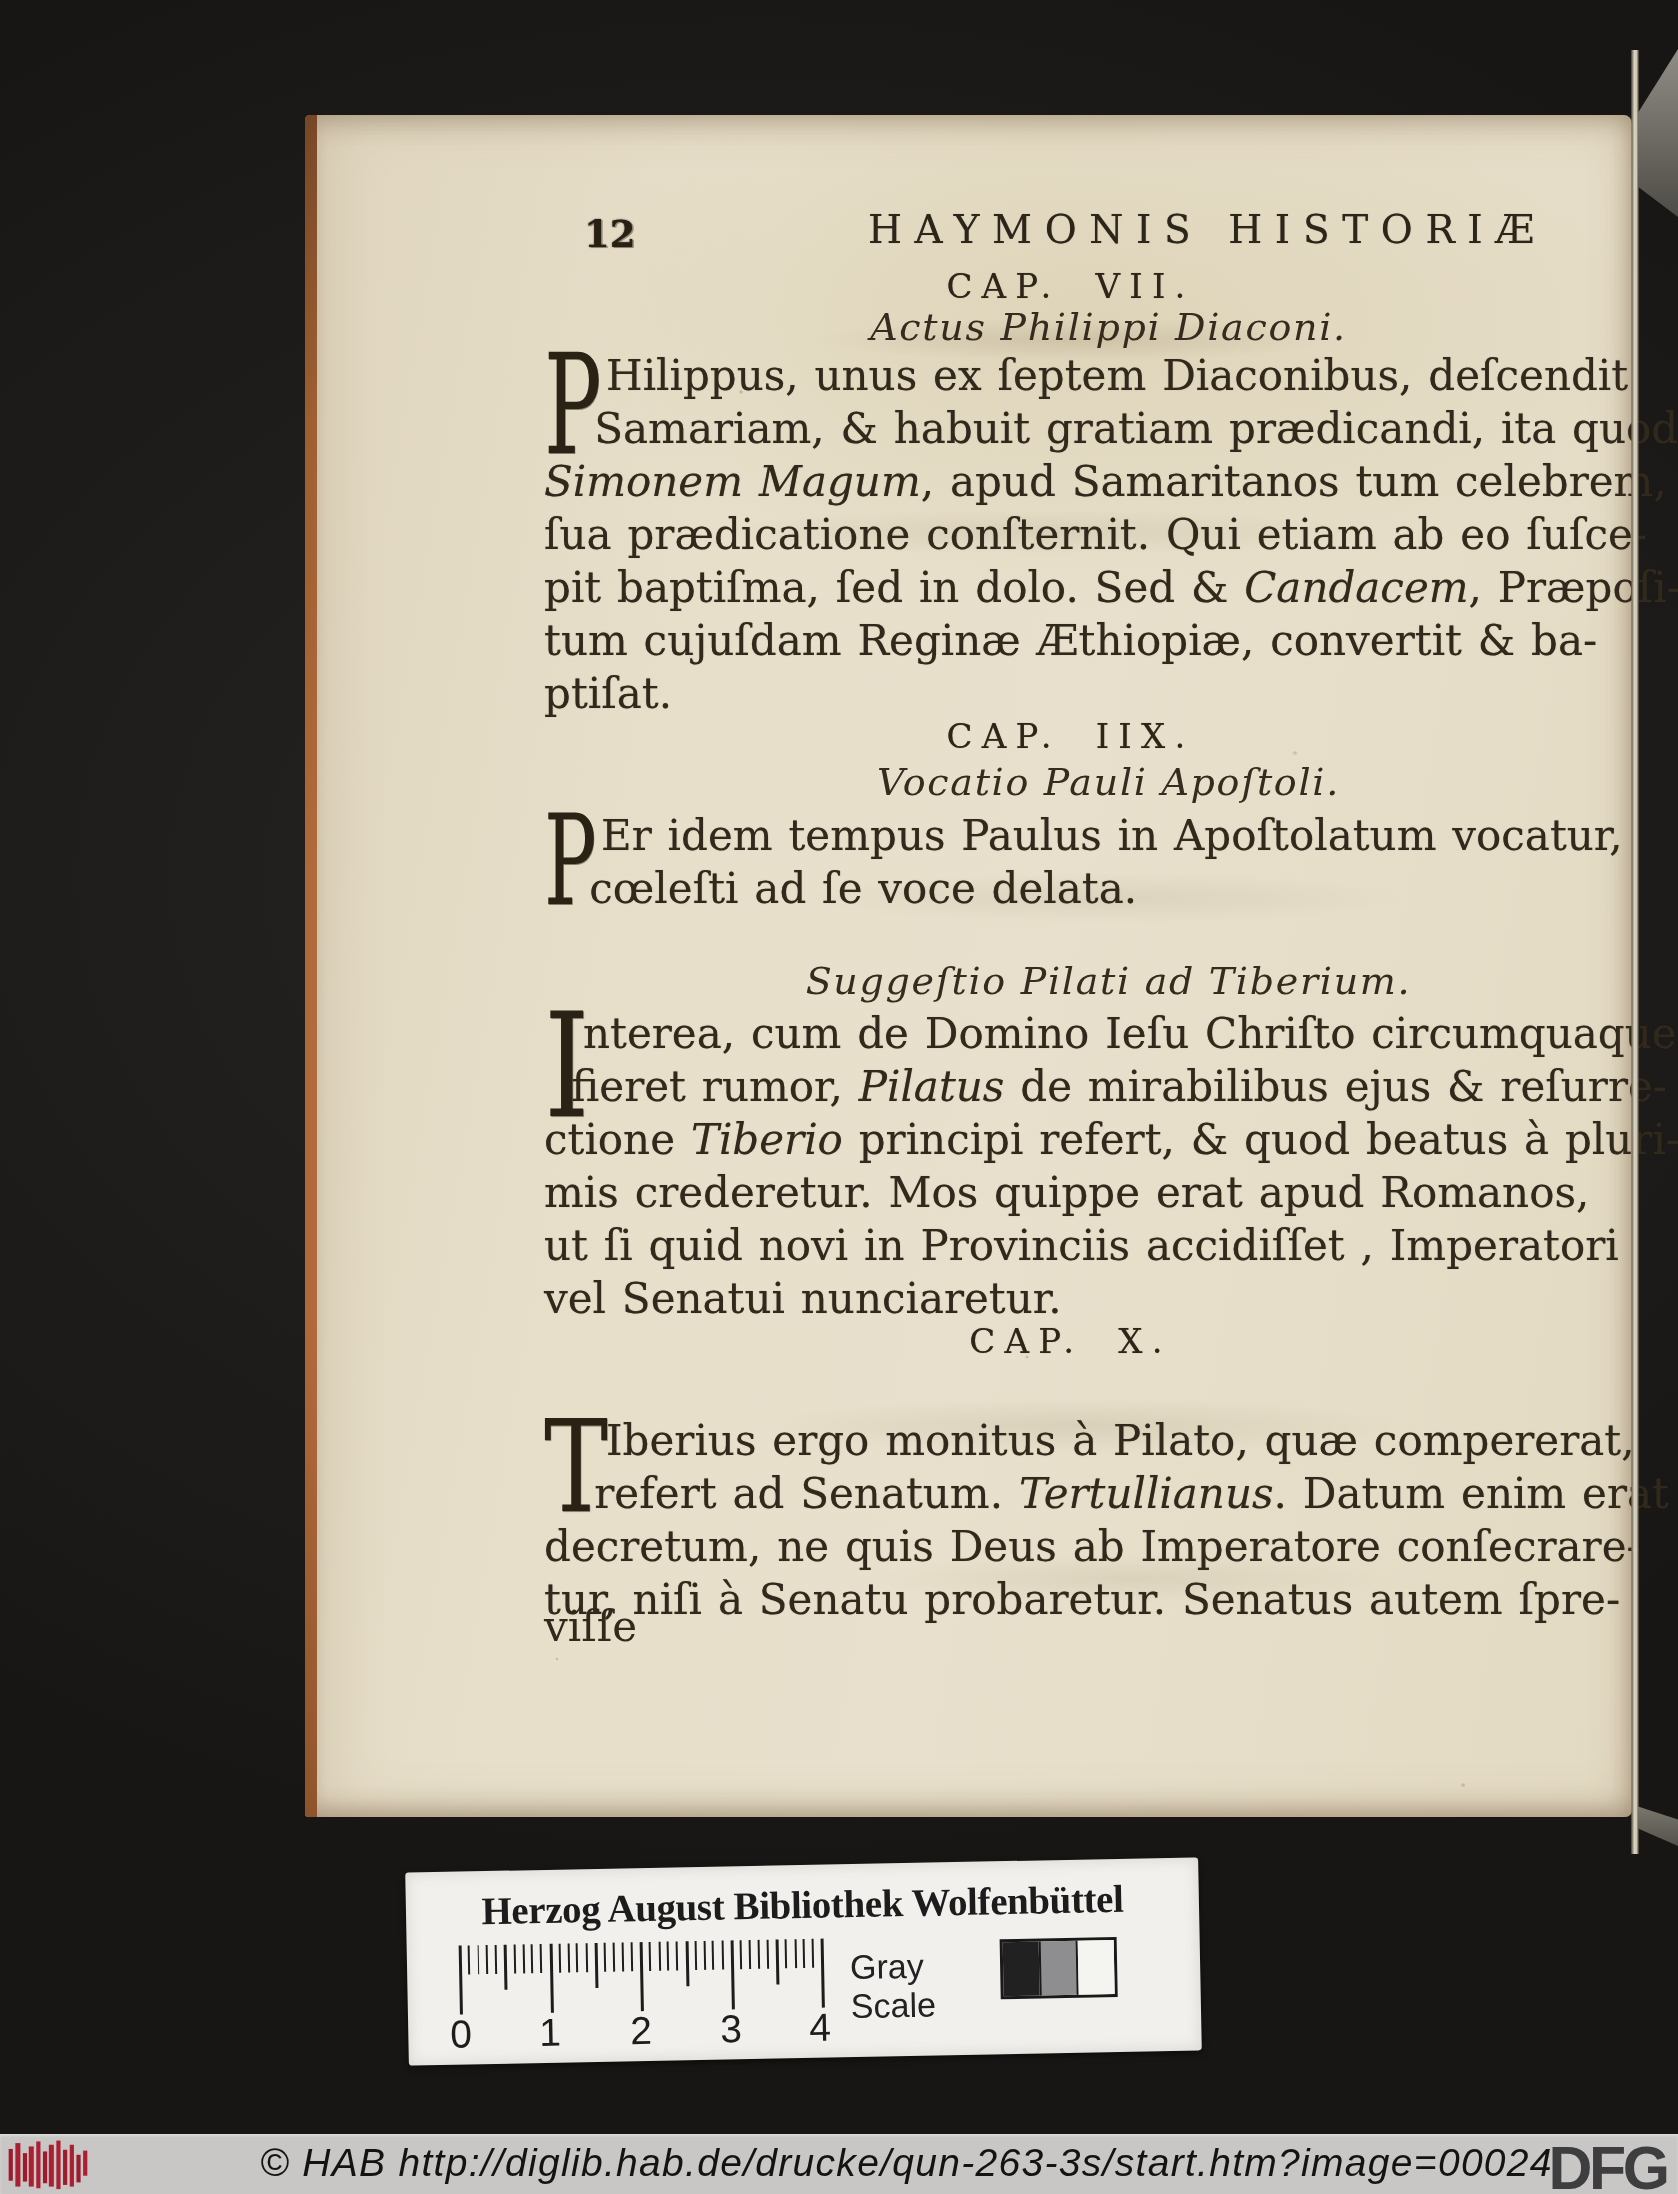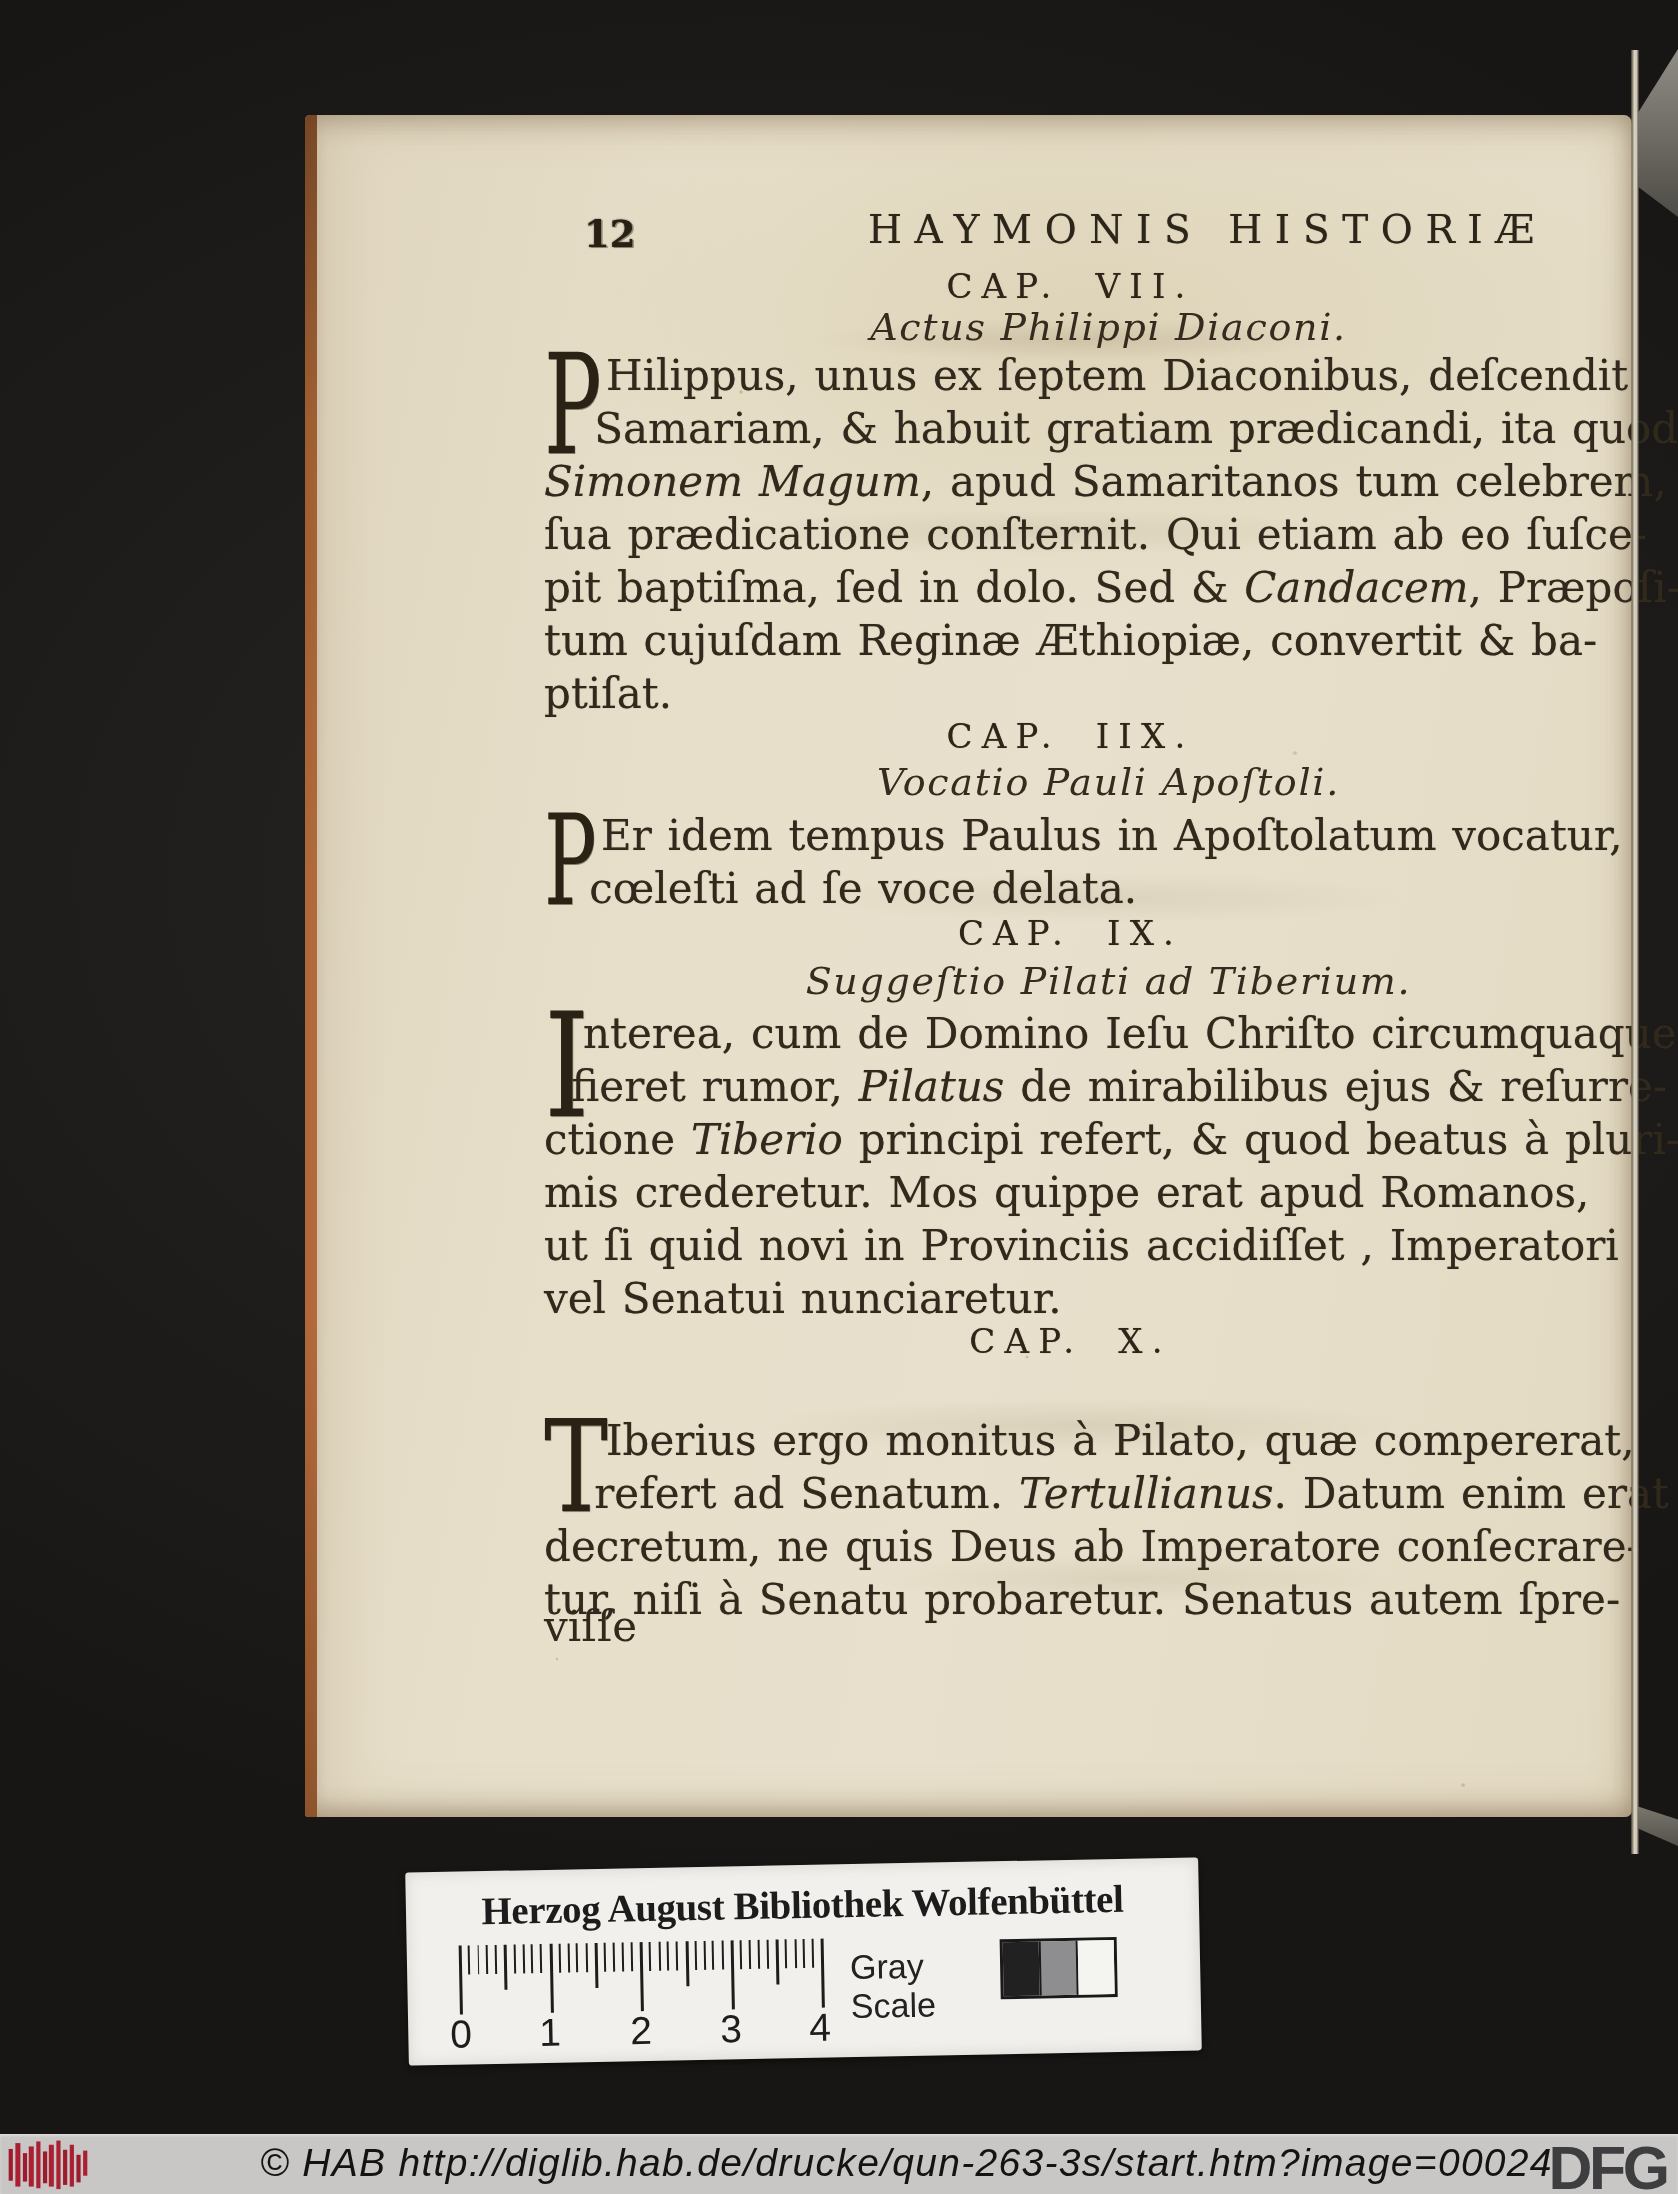--- a/index.html
+++ b/index.html
@@ -142,7 +142,6 @@
           <div class="line"><span>cœleſti ad ſe voce delata.</span></div>
         </div>
 
-      <div class="blk cap h3">CAP. IX.</div>
       <div class="blk subcap s3">Suggeſtio Pilati ad Tiberium.</div>
       <div class="blk para p3">
           <span class="dropcap">I</span>

